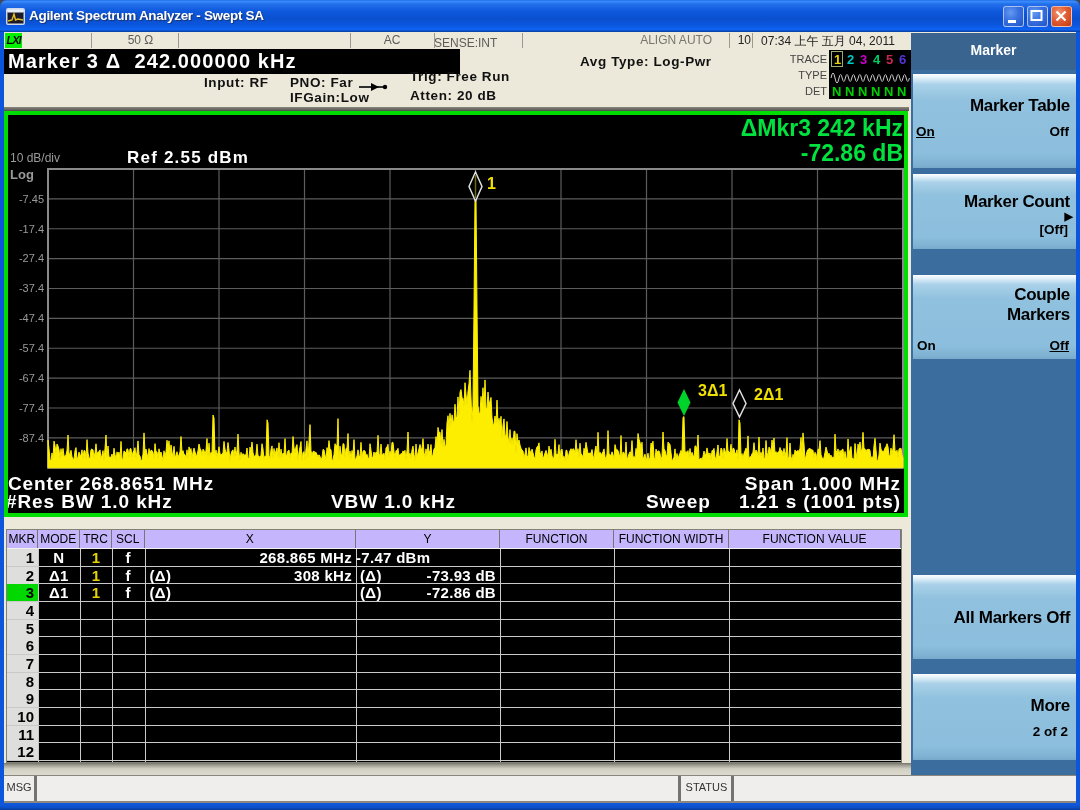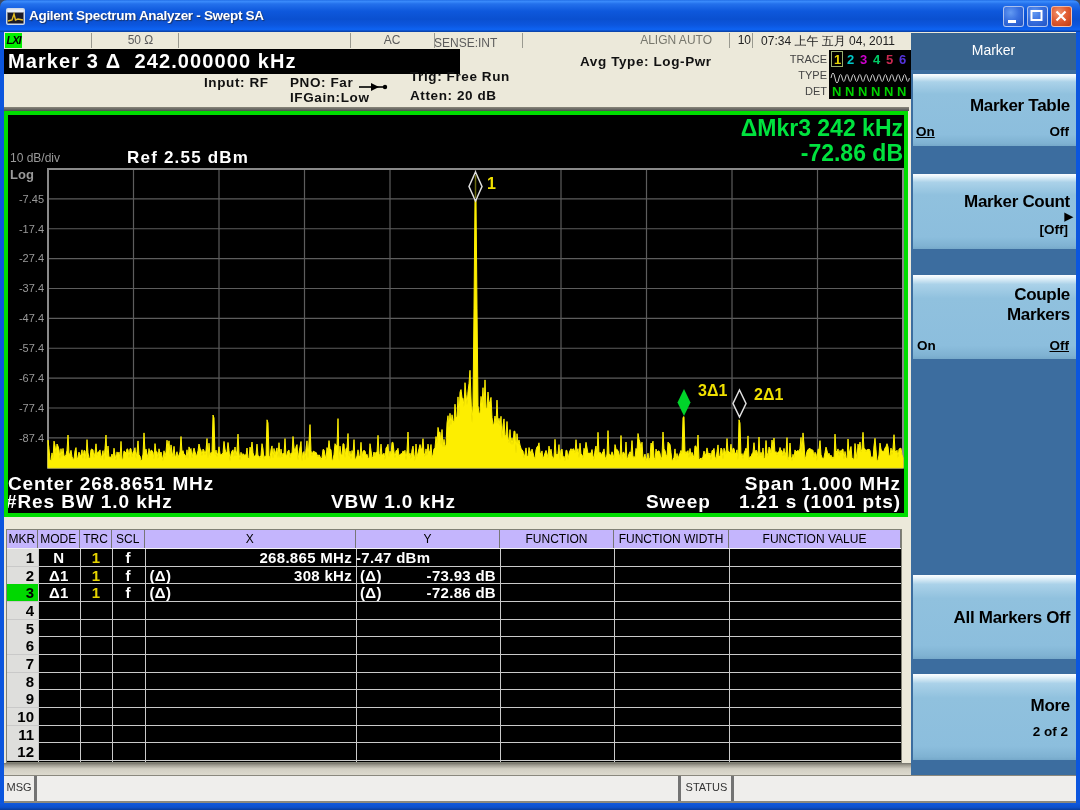--- a/index.html
+++ b/index.html
@@ -38,7 +38,7 @@
 .mcell{position:absolute;top:0;height:25px;border-right:3px solid #737373;background:#efeeec;line-height:22px}
 
 #panel{left:911px;top:33px;width:165px;height:742px;background:#3c6d9f}
-#ptitle{left:0;top:0;width:165px;height:37px;background:#38648f;color:#fff;font-size:14px;font-weight:normal;text-align:center;line-height:34px}
+#ptitle{left:0;top:0;width:165px;height:37px;background:#38648f;color:#fff;font-size:14px;font-weight:bold;text-align:center;line-height:34px}
 .pbtn{position:absolute;left:2px;width:163px;background:linear-gradient(180deg,#fdfeff 0%,#eaf5fb 3%,#abd2e9 11%,#90c1de 28%,#8cbedd 84%,#7fb2d2 96%,#76a9ca 100%);color:#000}
 .bt1{position:absolute;right:6px;font-size:17px;font-weight:bold;letter-spacing:-0.3px}
 .bt2{position:absolute;font-size:13.5px;font-weight:bold}

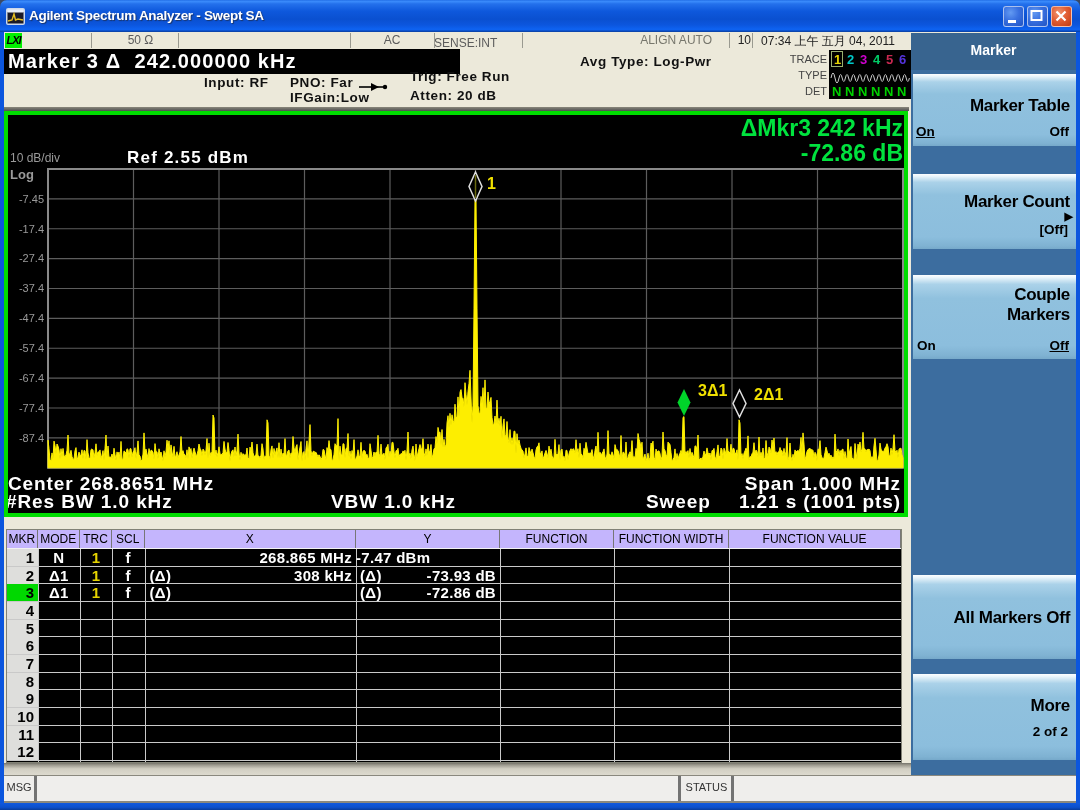--- a/index.html
+++ b/index.html
@@ -259,7 +259,7 @@
 
 <div class="abs" id="panel">
   <div class="abs" id="ptitle">Marker</div>
-  <div class="pbtn" style="top:41px;height:72px">
+  <div class="pbtn" style="top:41px;height:94px">
     <div class="bt1" style="top:22px">Marker Table</div>
     <div class="bt2" style="left:3px;top:50px;text-decoration:underline">On</div>
     <div class="bt2" style="right:7px;top:50px">Off</div>

